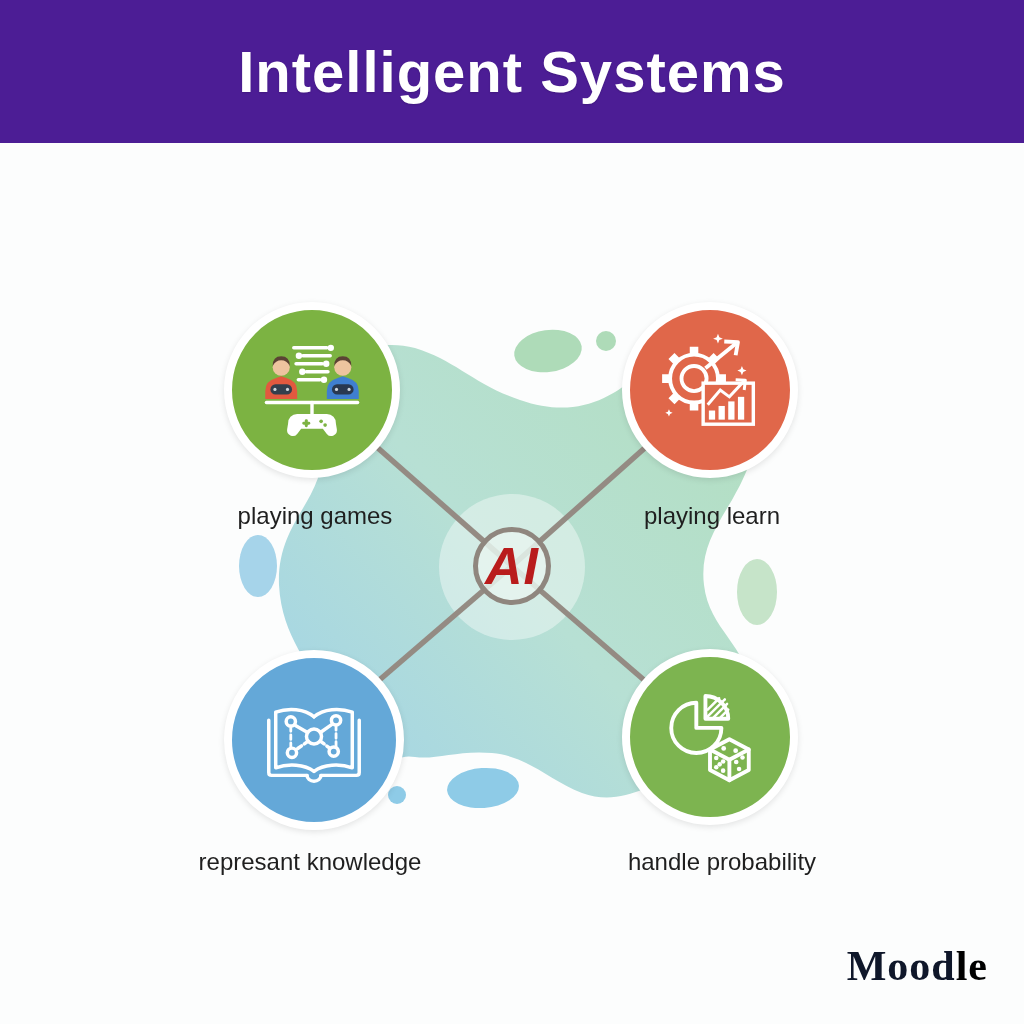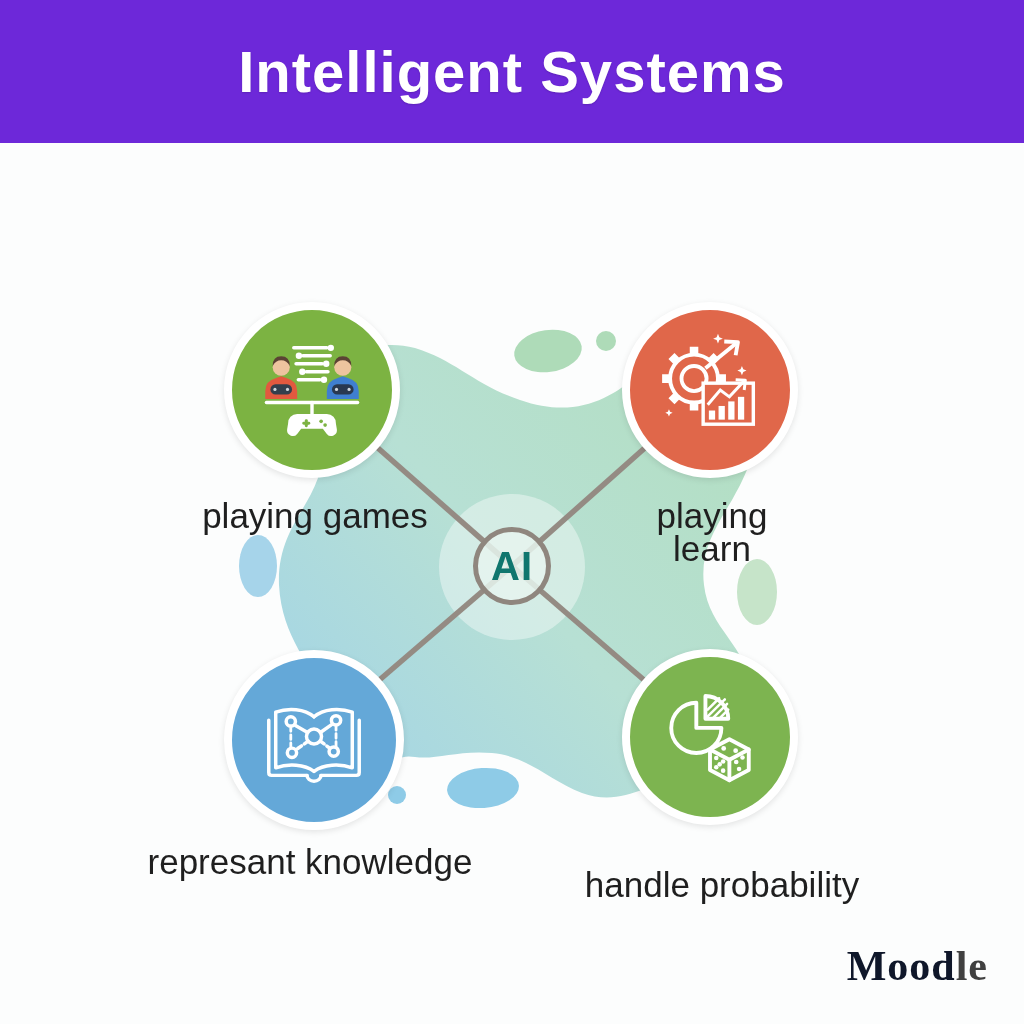--- a/index.html
+++ b/index.html
@@ -48,7 +48,7 @@
 </head>
 <body>
 
-<div class="header" style="background: #6d28d9; justify-content: center;">
+<div class="header" style="background: #4c1d95; justify-content: center;">
   <span class="title">Intelligent Systems</span>
 </div>
 

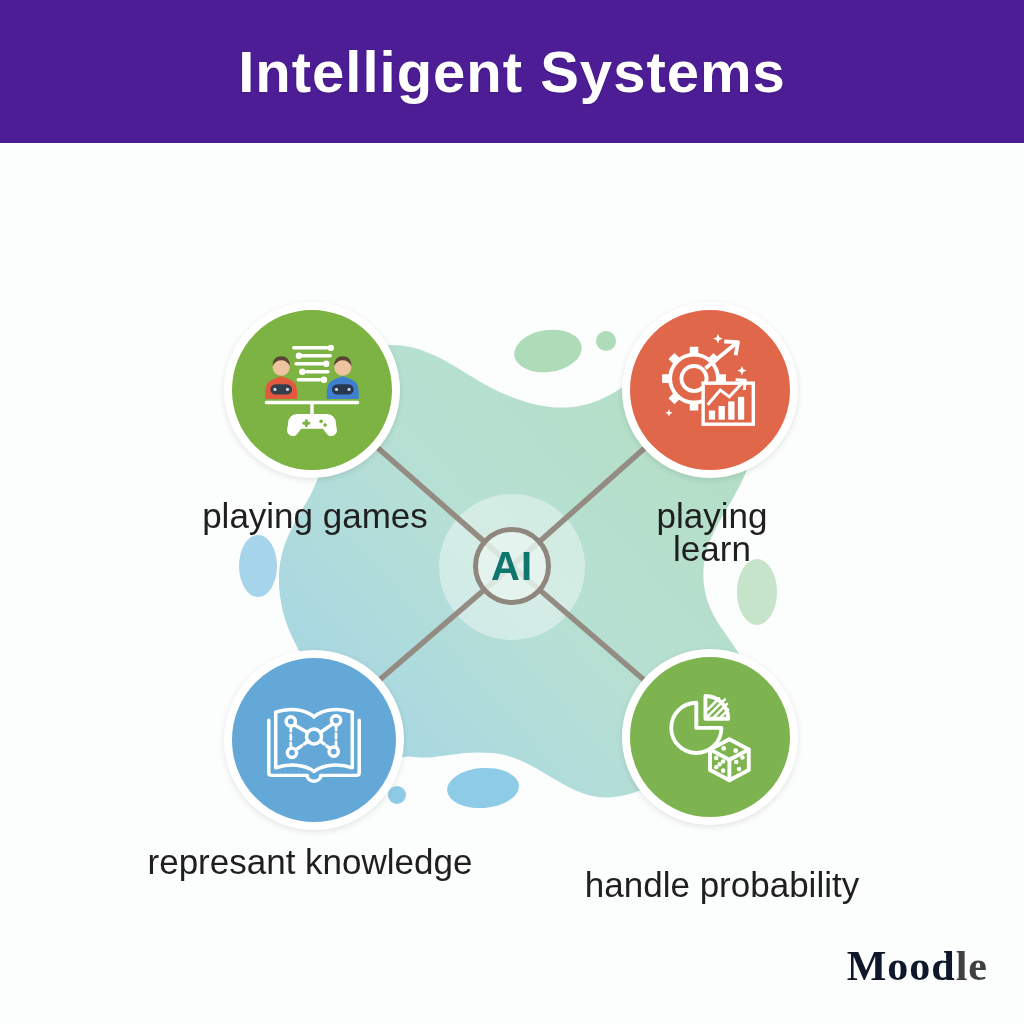--- a/index.html
+++ b/index.html
@@ -35,7 +35,7 @@
   }
   .node-label{
     position:absolute;z-index:4;text-align:center;
-    color:#1f1f1f;font-size:35px;font-weight:400;line-height:33px;
+    color:#1f1f1f;font-size:24px;font-weight:400;line-height:33px;
   }
   .watermark{
     position:absolute;z-index:4;right:36px;top:942px;

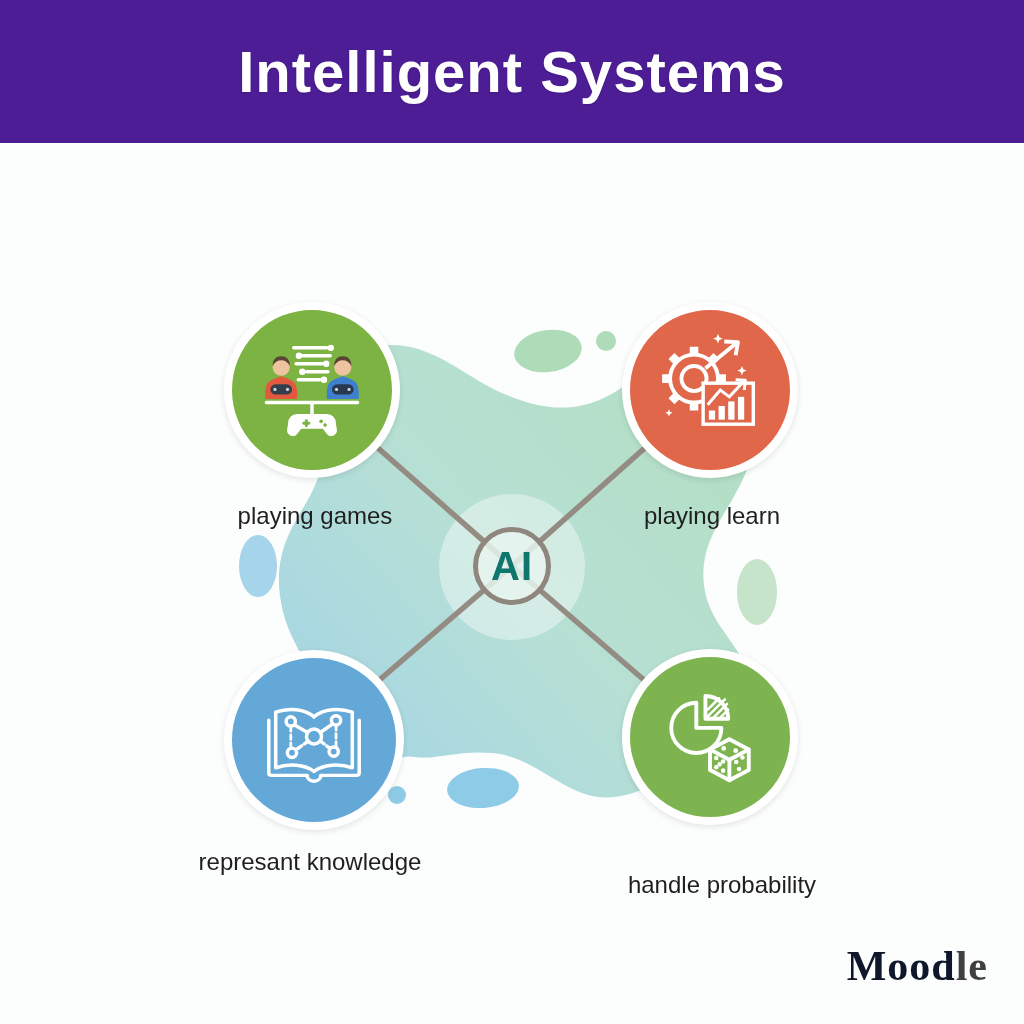--- a/index.html
+++ b/index.html
@@ -31,7 +31,7 @@
     display:flex;align-items:center;justify-content:center;
   }
   .ai-node span{
-    font-size:40px;font-weight:bold;color:#0f766e;letter-spacing:1px;
+    font-size:52px;font-weight:bold;color:#b91c1c;letter-spacing:1px;font-style:italic;
   }
   .node-label{
     position:absolute;z-index:4;text-align:center;

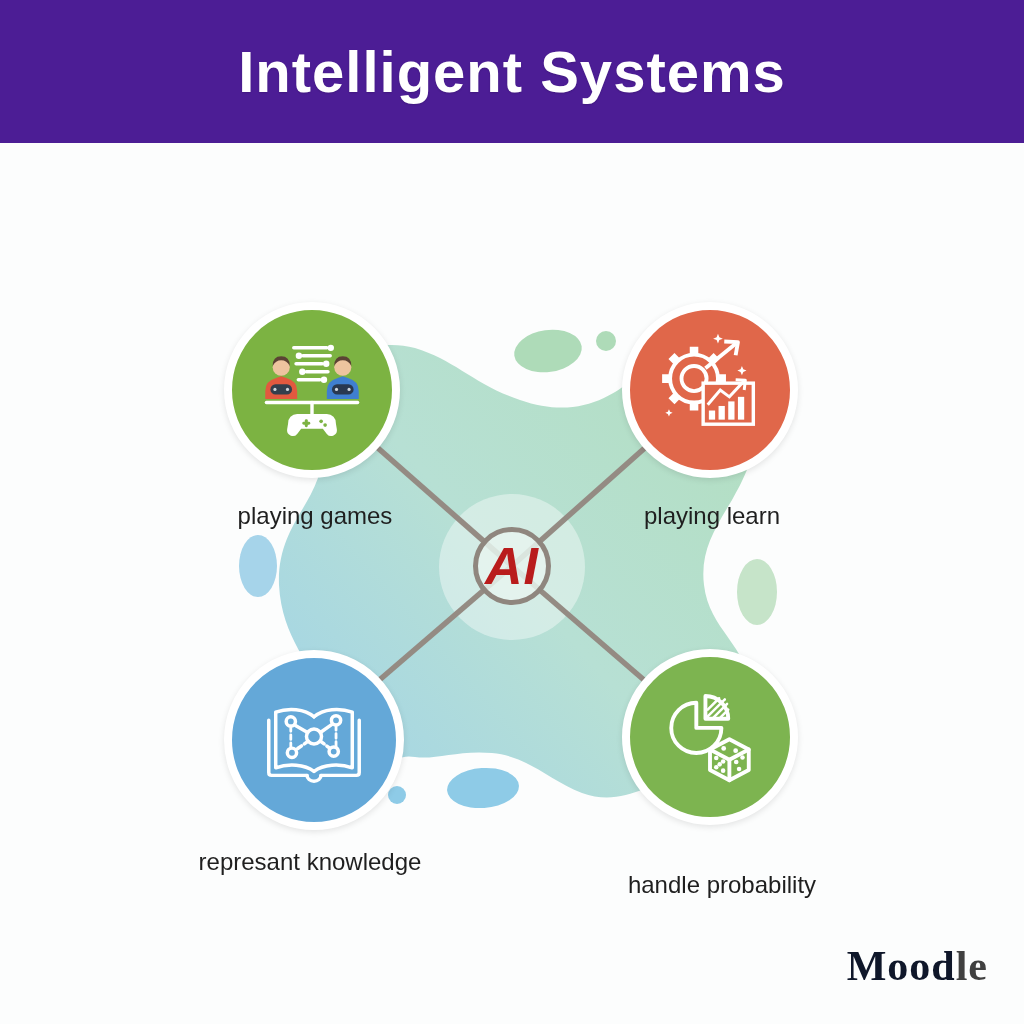--- a/index.html
+++ b/index.html
@@ -224,7 +224,7 @@
 <div class="node-label" style="left:165px;top:499px;width:300px;">playing games</div>
 <div class="node-label" style="left:632px;top:499px;width:160px;">playing learn</div>
 <div class="node-label" style="left:110px;top:845px;width:400px;">represant knowledge</div>
-<div class="node-label" style="left:572px;top:845px;width:300px;margin-top:23px;">handle probability</div>
+<div class="node-label" style="left:572px;top:845px;width:300px;">handle probability</div>
 
 <div class="watermark">
   <span class="wm-dark">Mood</span><span class="wm-light">le</span>

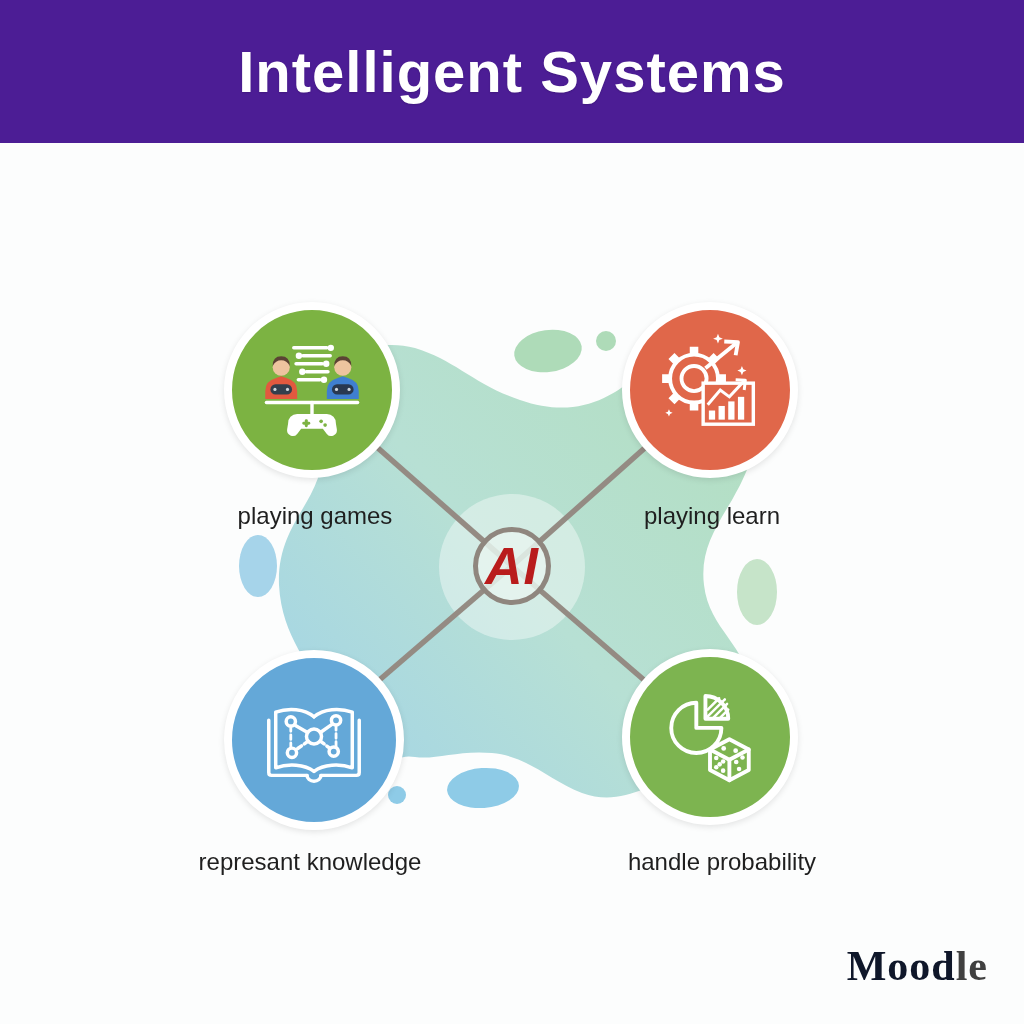--- a/index.html
+++ b/index.html
@@ -43,7 +43,7 @@
     letter-spacing:1px;
   }
   .watermark .wm-dark{color:#0f172a;}
-  .watermark .wm-light{color:#404040;}
+  .watermark .wm-light{color:#000000;}
 </style>
 </head>
 <body>

